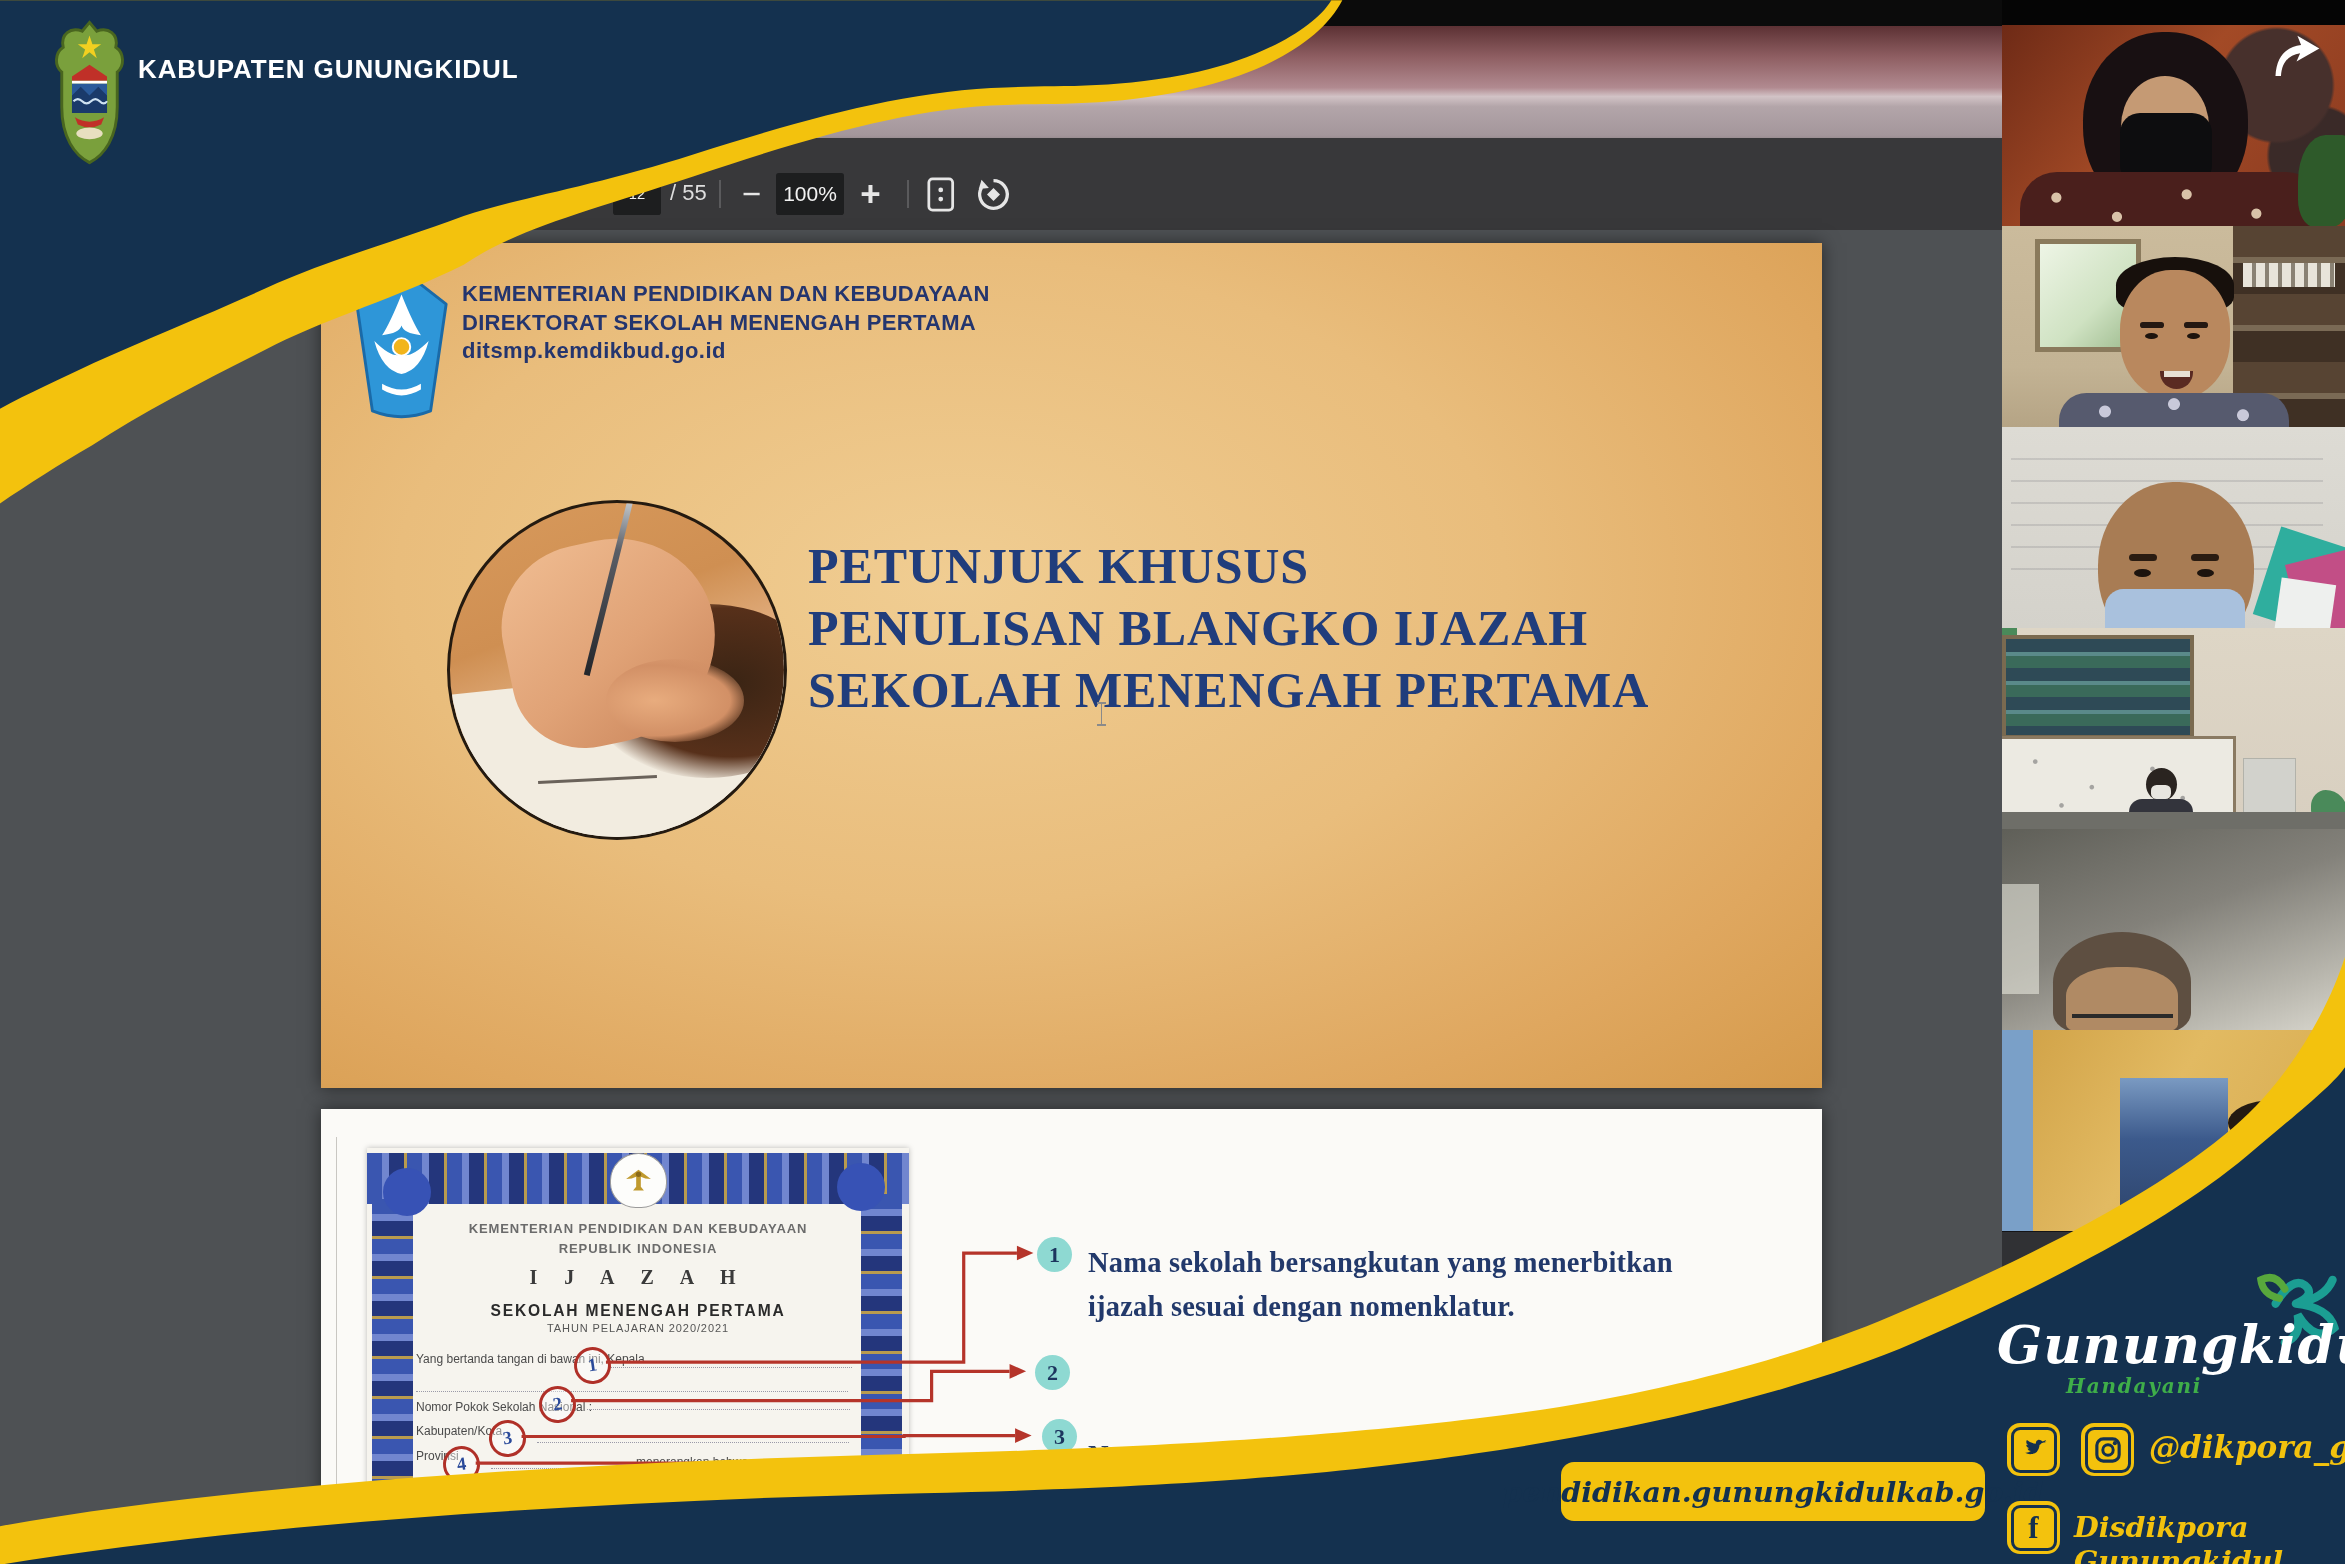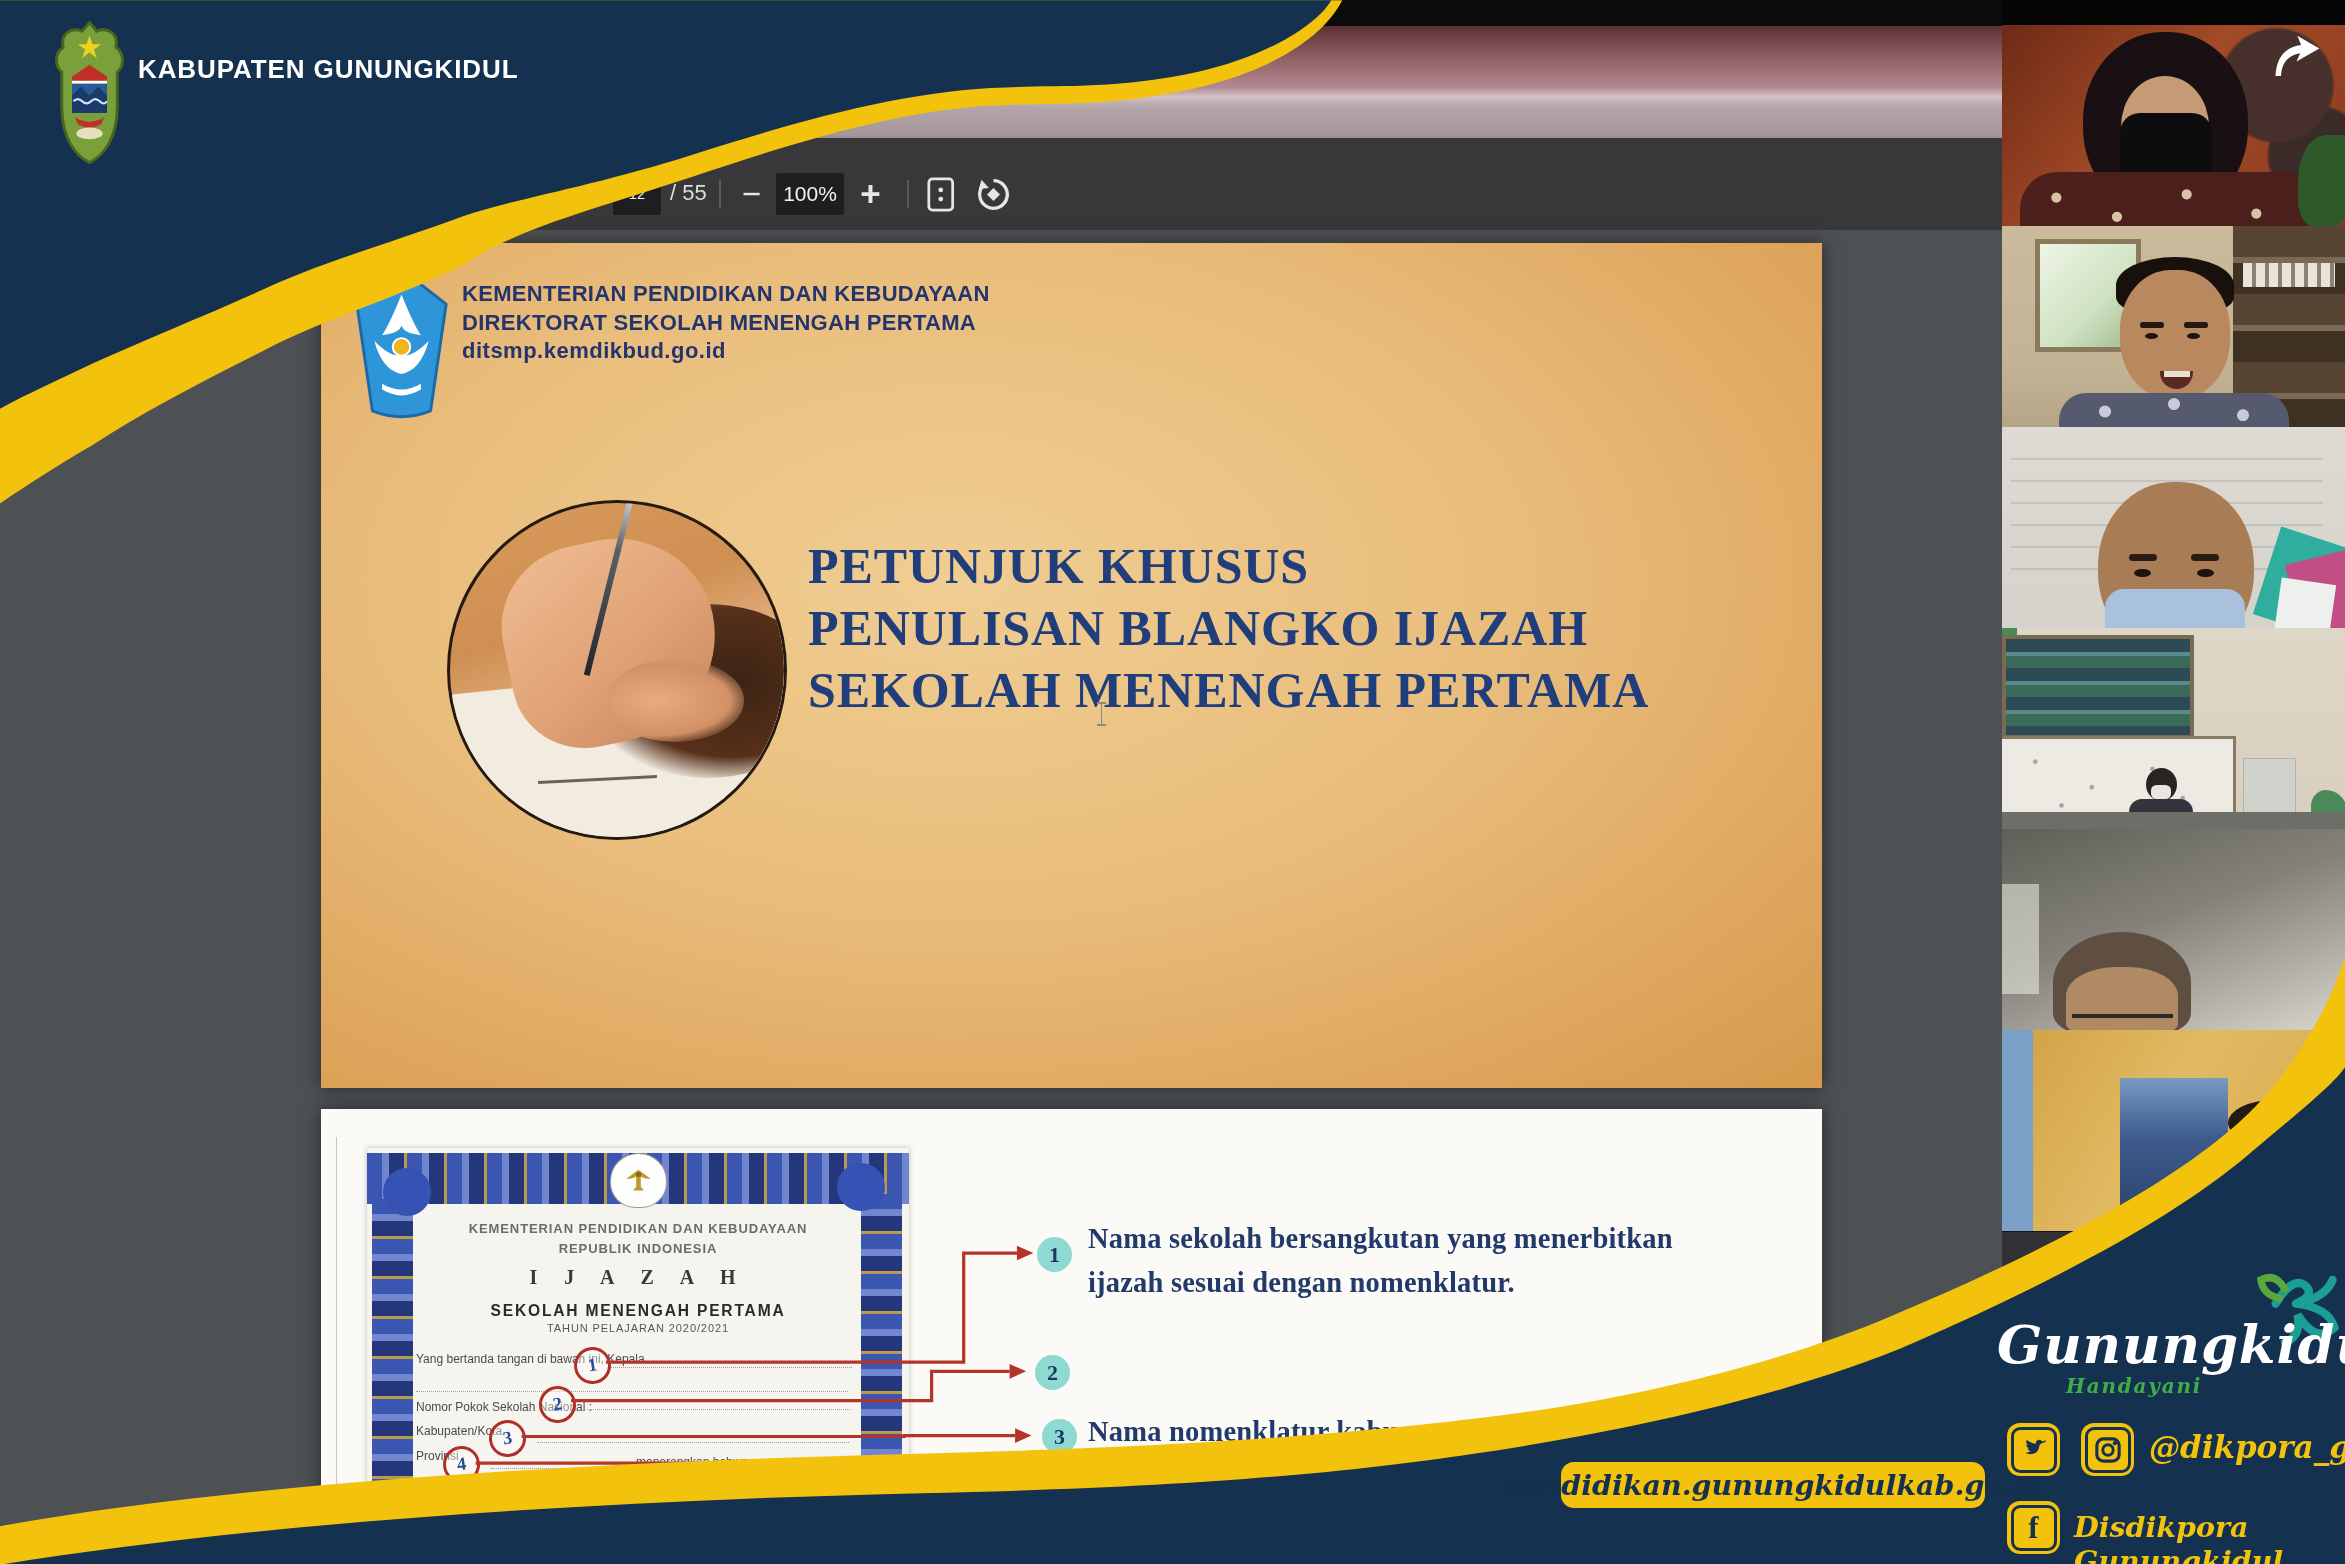--- a/index.html
+++ b/index.html
@@ -60,7 +60,7 @@
     color:#1c355e;font-weight:bold;font-size:22px;display:flex;align-items:center;justify-content:center;
     font-family:"Liberation Serif",serif;}
   .item-text{position:absolute;color:#22396b;font-family:"Liberation Serif",serif;font-weight:bold;
-    font-size:28.5px;line-height:44px;letter-spacing:0.2px;}
+    font-size:28.5px;line-height:44px;letter-spacing:0.2px;margin-top:24px;}
 
   
   .cert{position:absolute;left:46px;top:39px;width:542px;height:432px;background:#f6f4ee;

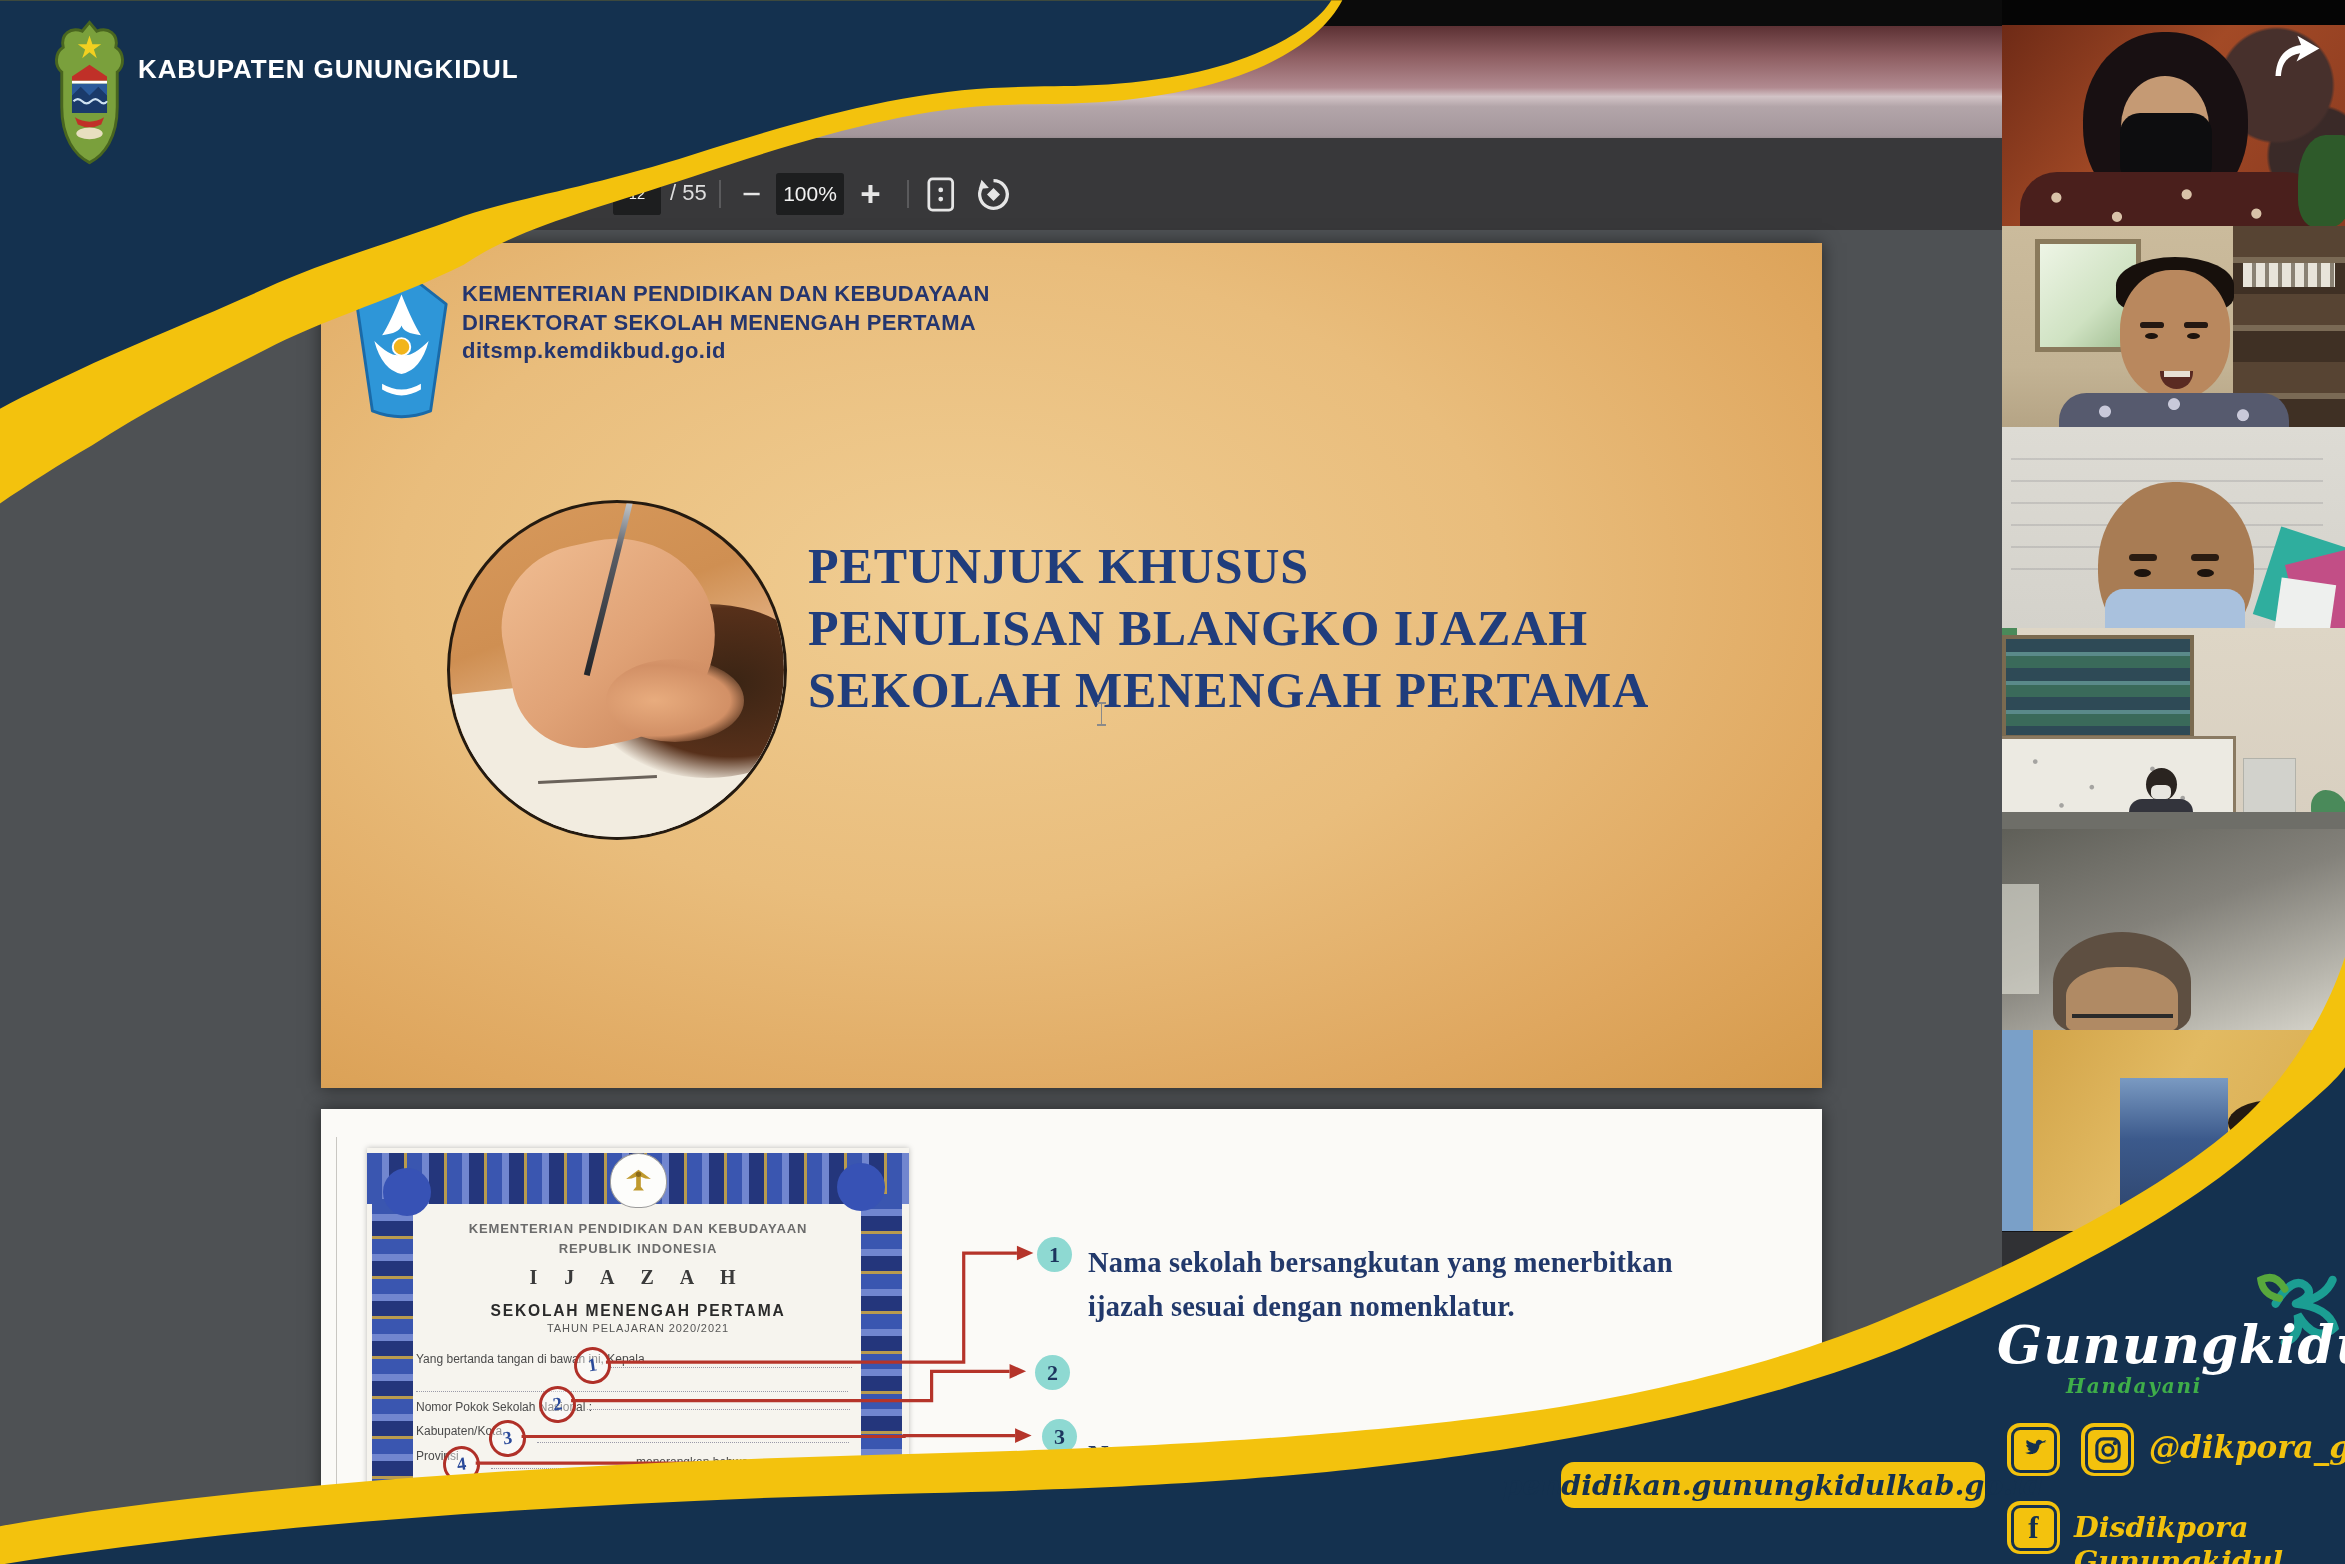--- a/index.html
+++ b/index.html
@@ -184,7 +184,7 @@
   .agency .l2{font-size:26px;font-weight:bold;letter-spacing:0.9px;line-height:37px;}
 
   
-  .web-box{position:absolute;left:1561px;top:1462px;width:424px;height:46px;z-index:60;
+  .web-box{position:absolute;left:1561px;top:1462px;width:424px;height:59px;z-index:60;
      background:#f3c20d;border-radius:13px;display:flex;align-items:center;justify-content:center;}
   .web-box span{color:#14314f;font-family:"DejaVu Serif",serif;font-style:italic;font-weight:bold;font-size:28.5px;}
   .gk-brand{position:absolute;left:1997px;top:1313px;width:321px;text-align:center;z-index:60;color:#fff;

